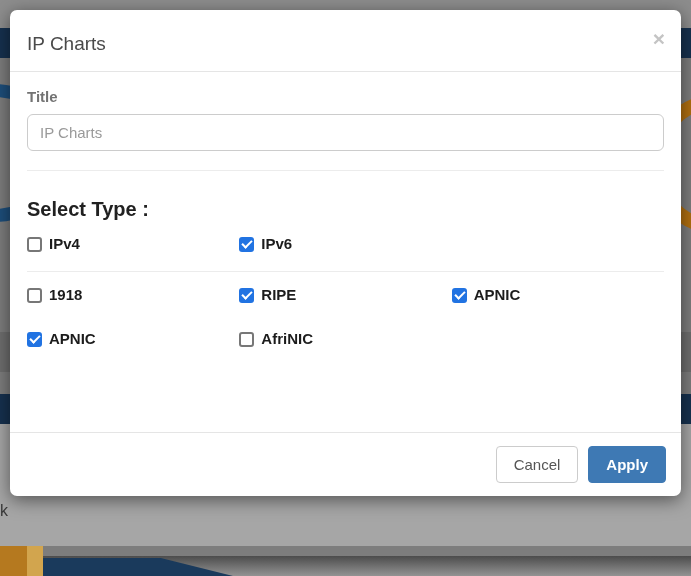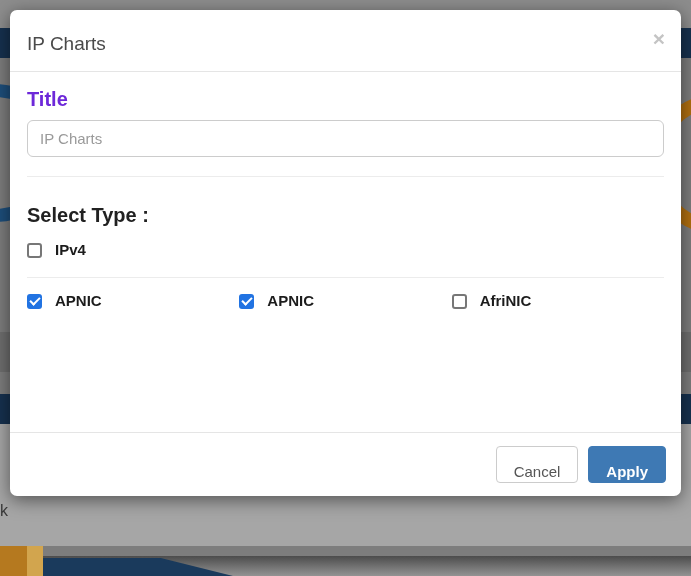--- a/index.html
+++ b/index.html
@@ -42,7 +42,7 @@
     font-family:"Liberation Sans", sans-serif;
   }
   .modal-body{flex:1 1 auto;padding:16px 17px 0 17px;box-sizing:border-box;}
-  .field-label{font-size:20px;font-weight:700;color:#6d28d9;margin-bottom:9px;}
+  .field-label{font-size:15px;font-weight:700;color:#737373;margin-bottom:9px;}
   .title-input{
     width:100%;height:37px;box-sizing:border-box;border:1px solid #ccc;border-radius:6px;
     padding:0 12px;font-size:15px;color:#555;outline:none;

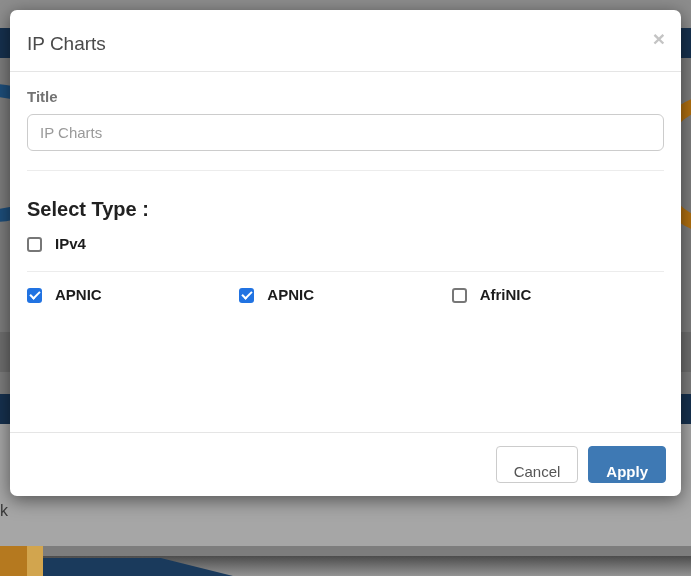--- a/index.html
+++ b/index.html
@@ -55,7 +55,7 @@
     display:grid;grid-template-columns:repeat(3,1fr);row-gap:28px;
     margin-top:15px;width:100%;
   }
-  .check-item{display:flex;align-items:center;gap:13px;cursor:pointer;}
+  .check-item{display:flex;align-items:center;gap:7px;cursor:pointer;}
   .checkbox{
     width:15px;height:15px;flex:0 0 auto;border-radius:3px;box-sizing:border-box;
     border:2px solid #777;background:#fff;position:relative;

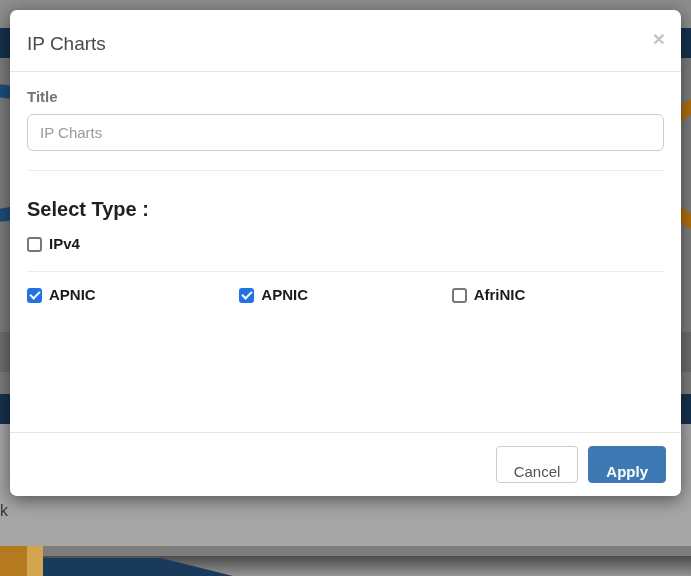--- a/index.html
+++ b/index.html
@@ -113,6 +113,10 @@
           <span class="checkbox"></span>
           <span class="check-label">IPv4</span>
         </label>
+        <label class="check-item">
+          <span class="checkbox checked"></span>
+          <span class="check-label">IPv6</span>
+        </label>
       </div>
 
     <hr class="divider">

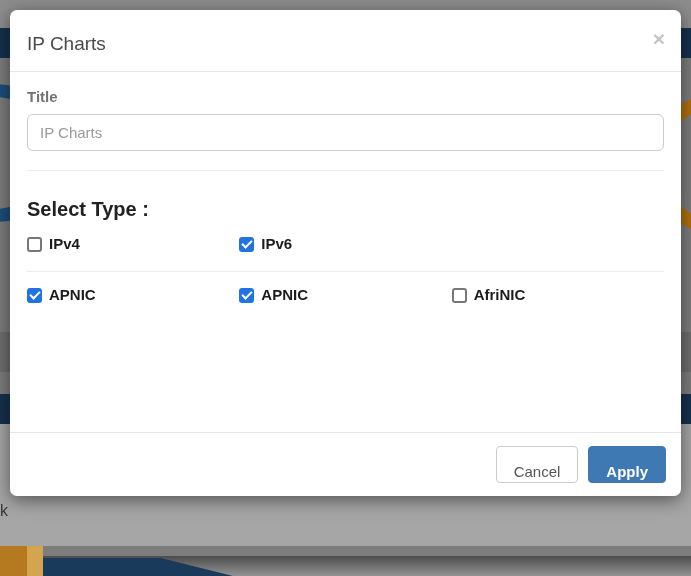--- a/index.html
+++ b/index.html
@@ -123,6 +123,10 @@
 
     <div class="check-grid">
         <label class="check-item">
+          <span class="checkbox"></span>
+          <span class="check-label">1918</span>
+        </label>
+        <label class="check-item">
           <span class="checkbox checked"></span>
           <span class="check-label">APNIC</span>
         </label>

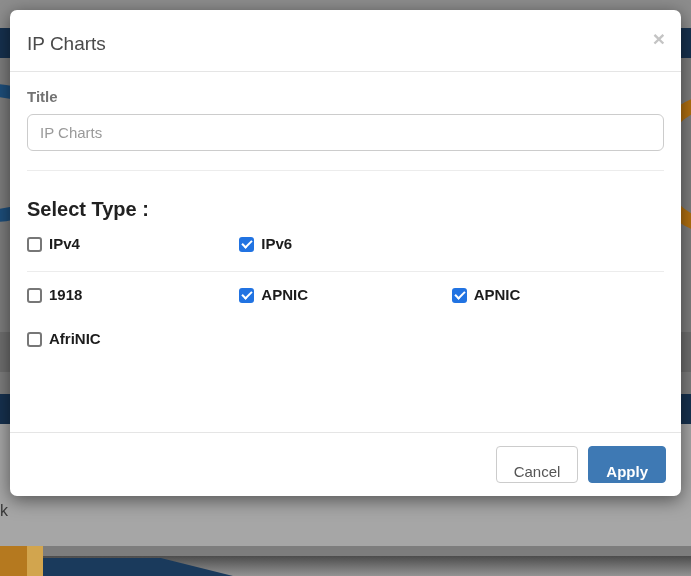--- a/index.html
+++ b/index.html
@@ -128,6 +128,10 @@
         </label>
         <label class="check-item">
           <span class="checkbox checked"></span>
+          <span class="check-label">RIPE</span>
+        </label>
+        <label class="check-item">
+          <span class="checkbox checked"></span>
           <span class="check-label">APNIC</span>
         </label>
         <label class="check-item">

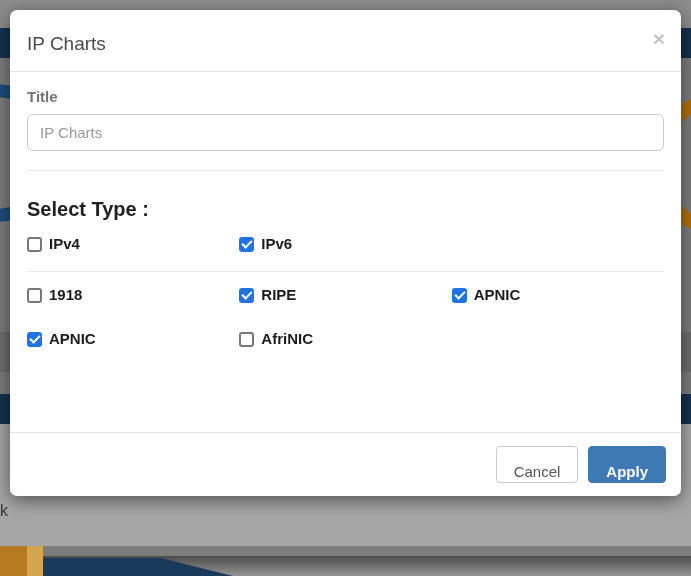--- a/index.html
+++ b/index.html
@@ -72,7 +72,7 @@
   }
   .btn{
     font-family:"Liberation Sans", sans-serif;font-size:15px;border-radius:4px;
-    padding:16px 17px;height:37px;cursor:pointer;box-sizing:border-box;
+    padding:9px 17px;height:37px;cursor:pointer;box-sizing:border-box;
   }
   .btn-cancel{background:#fff;border:1px solid #ccc;color:#555;}
   .btn-apply{background:var(--apply);border:1px solid var(--apply);color:#fff;font-weight:700;}

